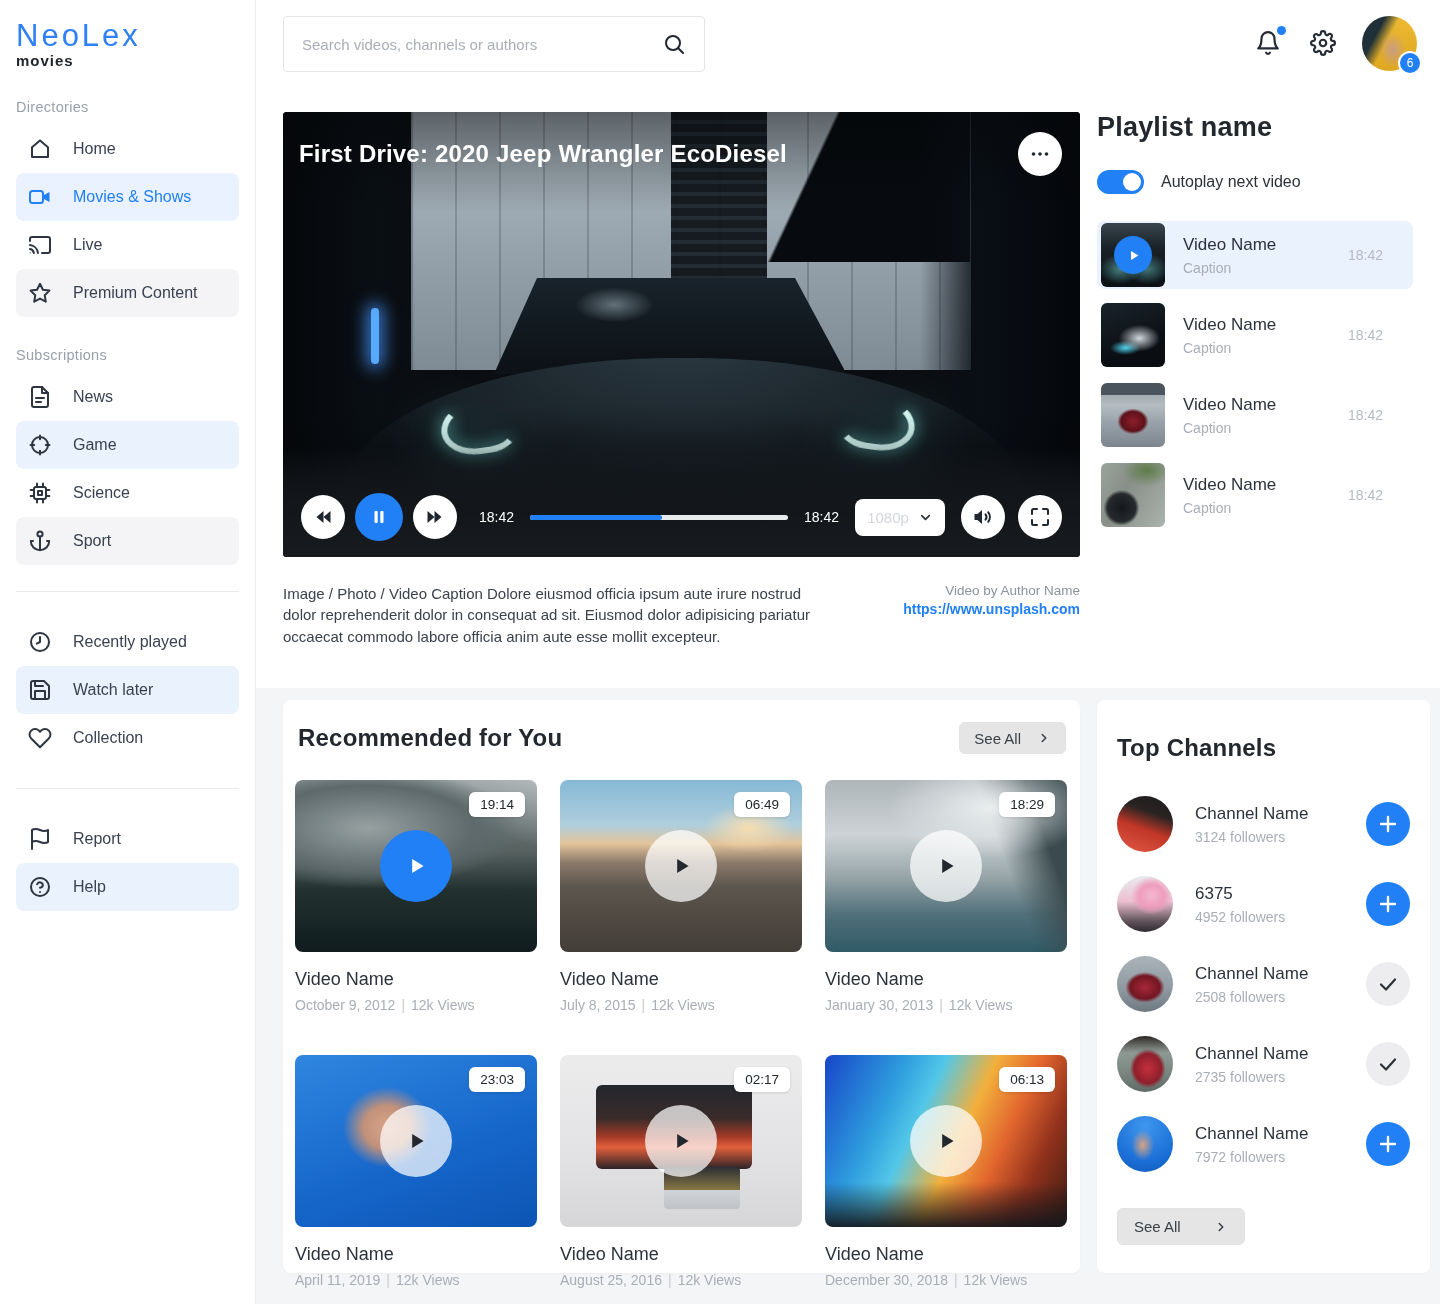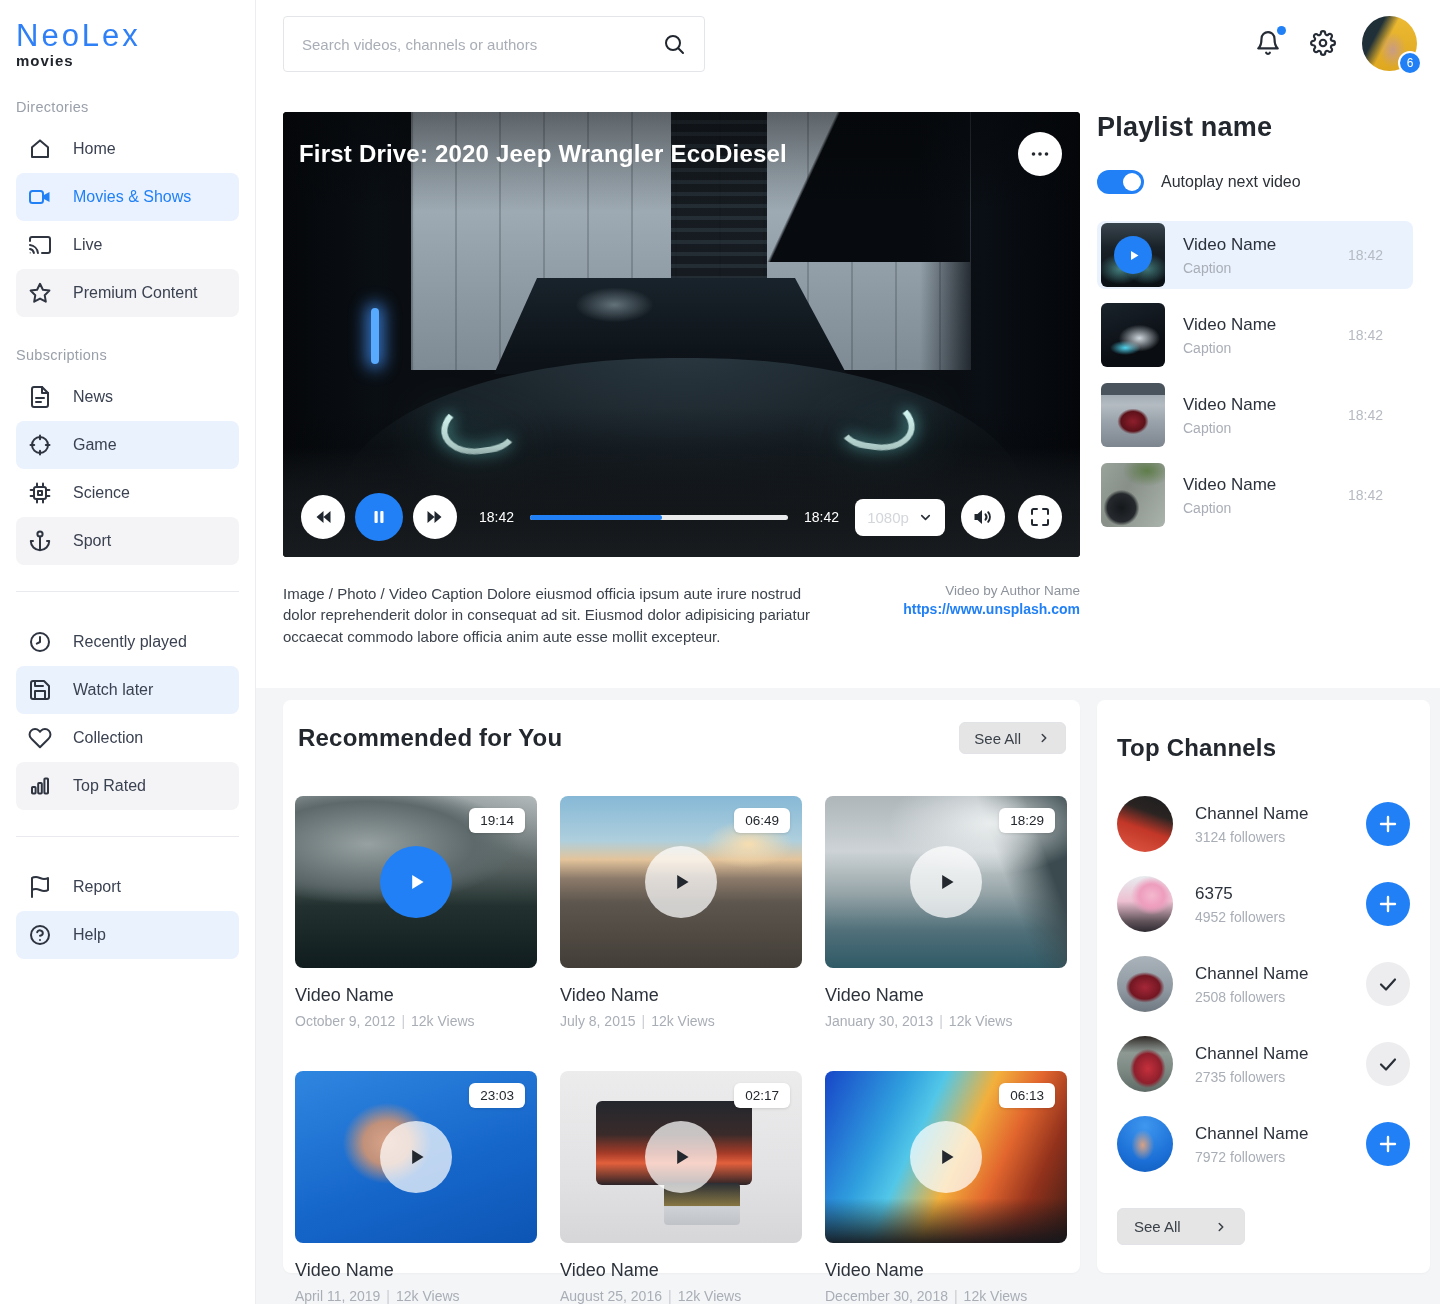--- a/index.html
+++ b/index.html
@@ -446,14 +446,6 @@
         </span>
       <span class="nav-text">Collection</span>
     </div>
-    <div class="nav-item gray">
-      <span class="ic-wrap">
-          <svg class="ic">
-            <use href="#i-chart"></use>
-          </svg>
-        </span>
-      <span class="nav-text">Top Rated</span>
-    </div>
   </nav>
 
   <div class="sb-divider"></div>

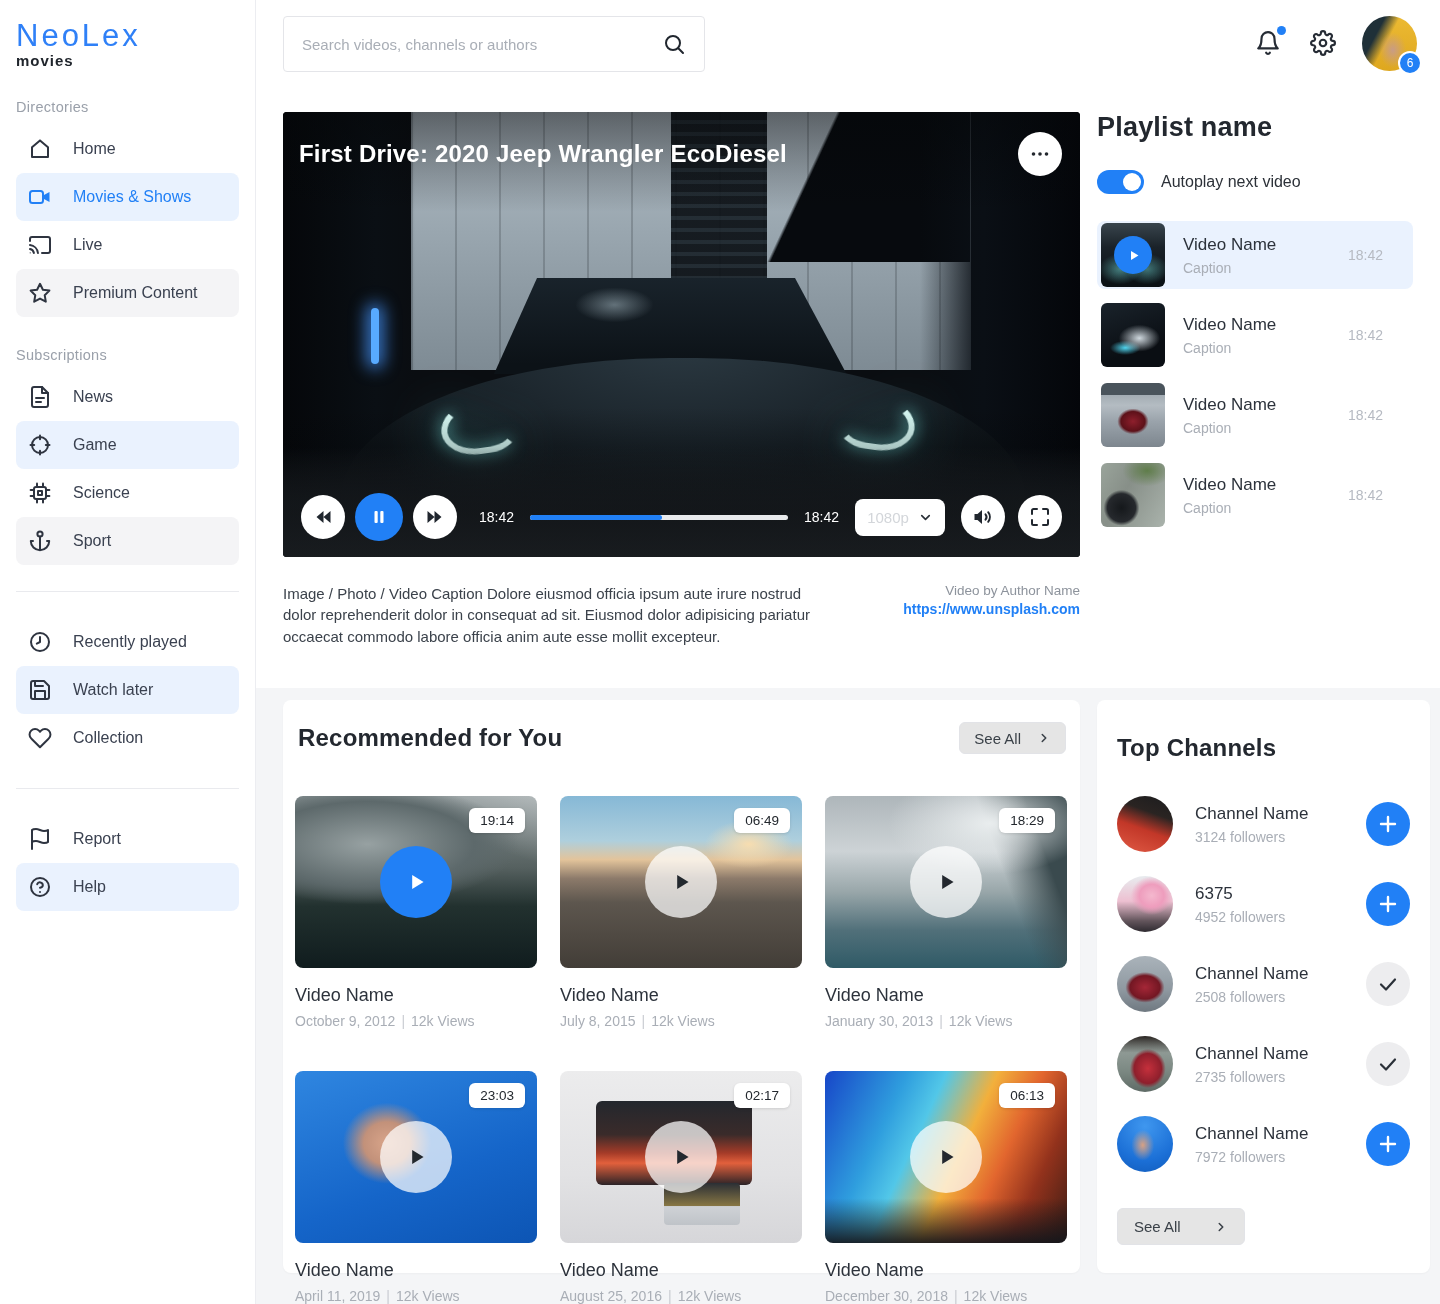--- a/index.html
+++ b/index.html
@@ -144,7 +144,7 @@
   .sec-title { font-size:24px; font-weight:800; color:#23282f; letter-spacing:.2px; }
   .see-all { margin-left:auto; display:inline-flex; align-items:center; gap:16px; height:32px; padding:0 14px; background:#e5e5e5; border:1px solid #e2e3e7; border-radius:6px; font-size:15px; color:#3a4148; cursor:pointer; font-family:"Liberation Sans",sans-serif; }
   .see-all .ic { width:14px; height:14px; stroke-width:2.6; }
-  .rec-grid { margin-top:42px; display:grid; grid-template-columns:repeat(3,242px); column-gap:23px; row-gap:42px; }
+  .rec-grid { margin-top:26px; display:grid; grid-template-columns:repeat(3,242px); column-gap:23px; row-gap:42px; }
   .vcard { cursor:pointer; }
   .vthumb { position:relative; width:242px; height:172px; border-radius:8px; overflow:hidden; }
   .dur { position:absolute; top:12px; right:12px; background:#fff; color:#23282e; font-size:13.5px; padding:5px 11px; border-radius:6px; box-shadow:0 1px 3px rgba(0,0,0,.12); }

